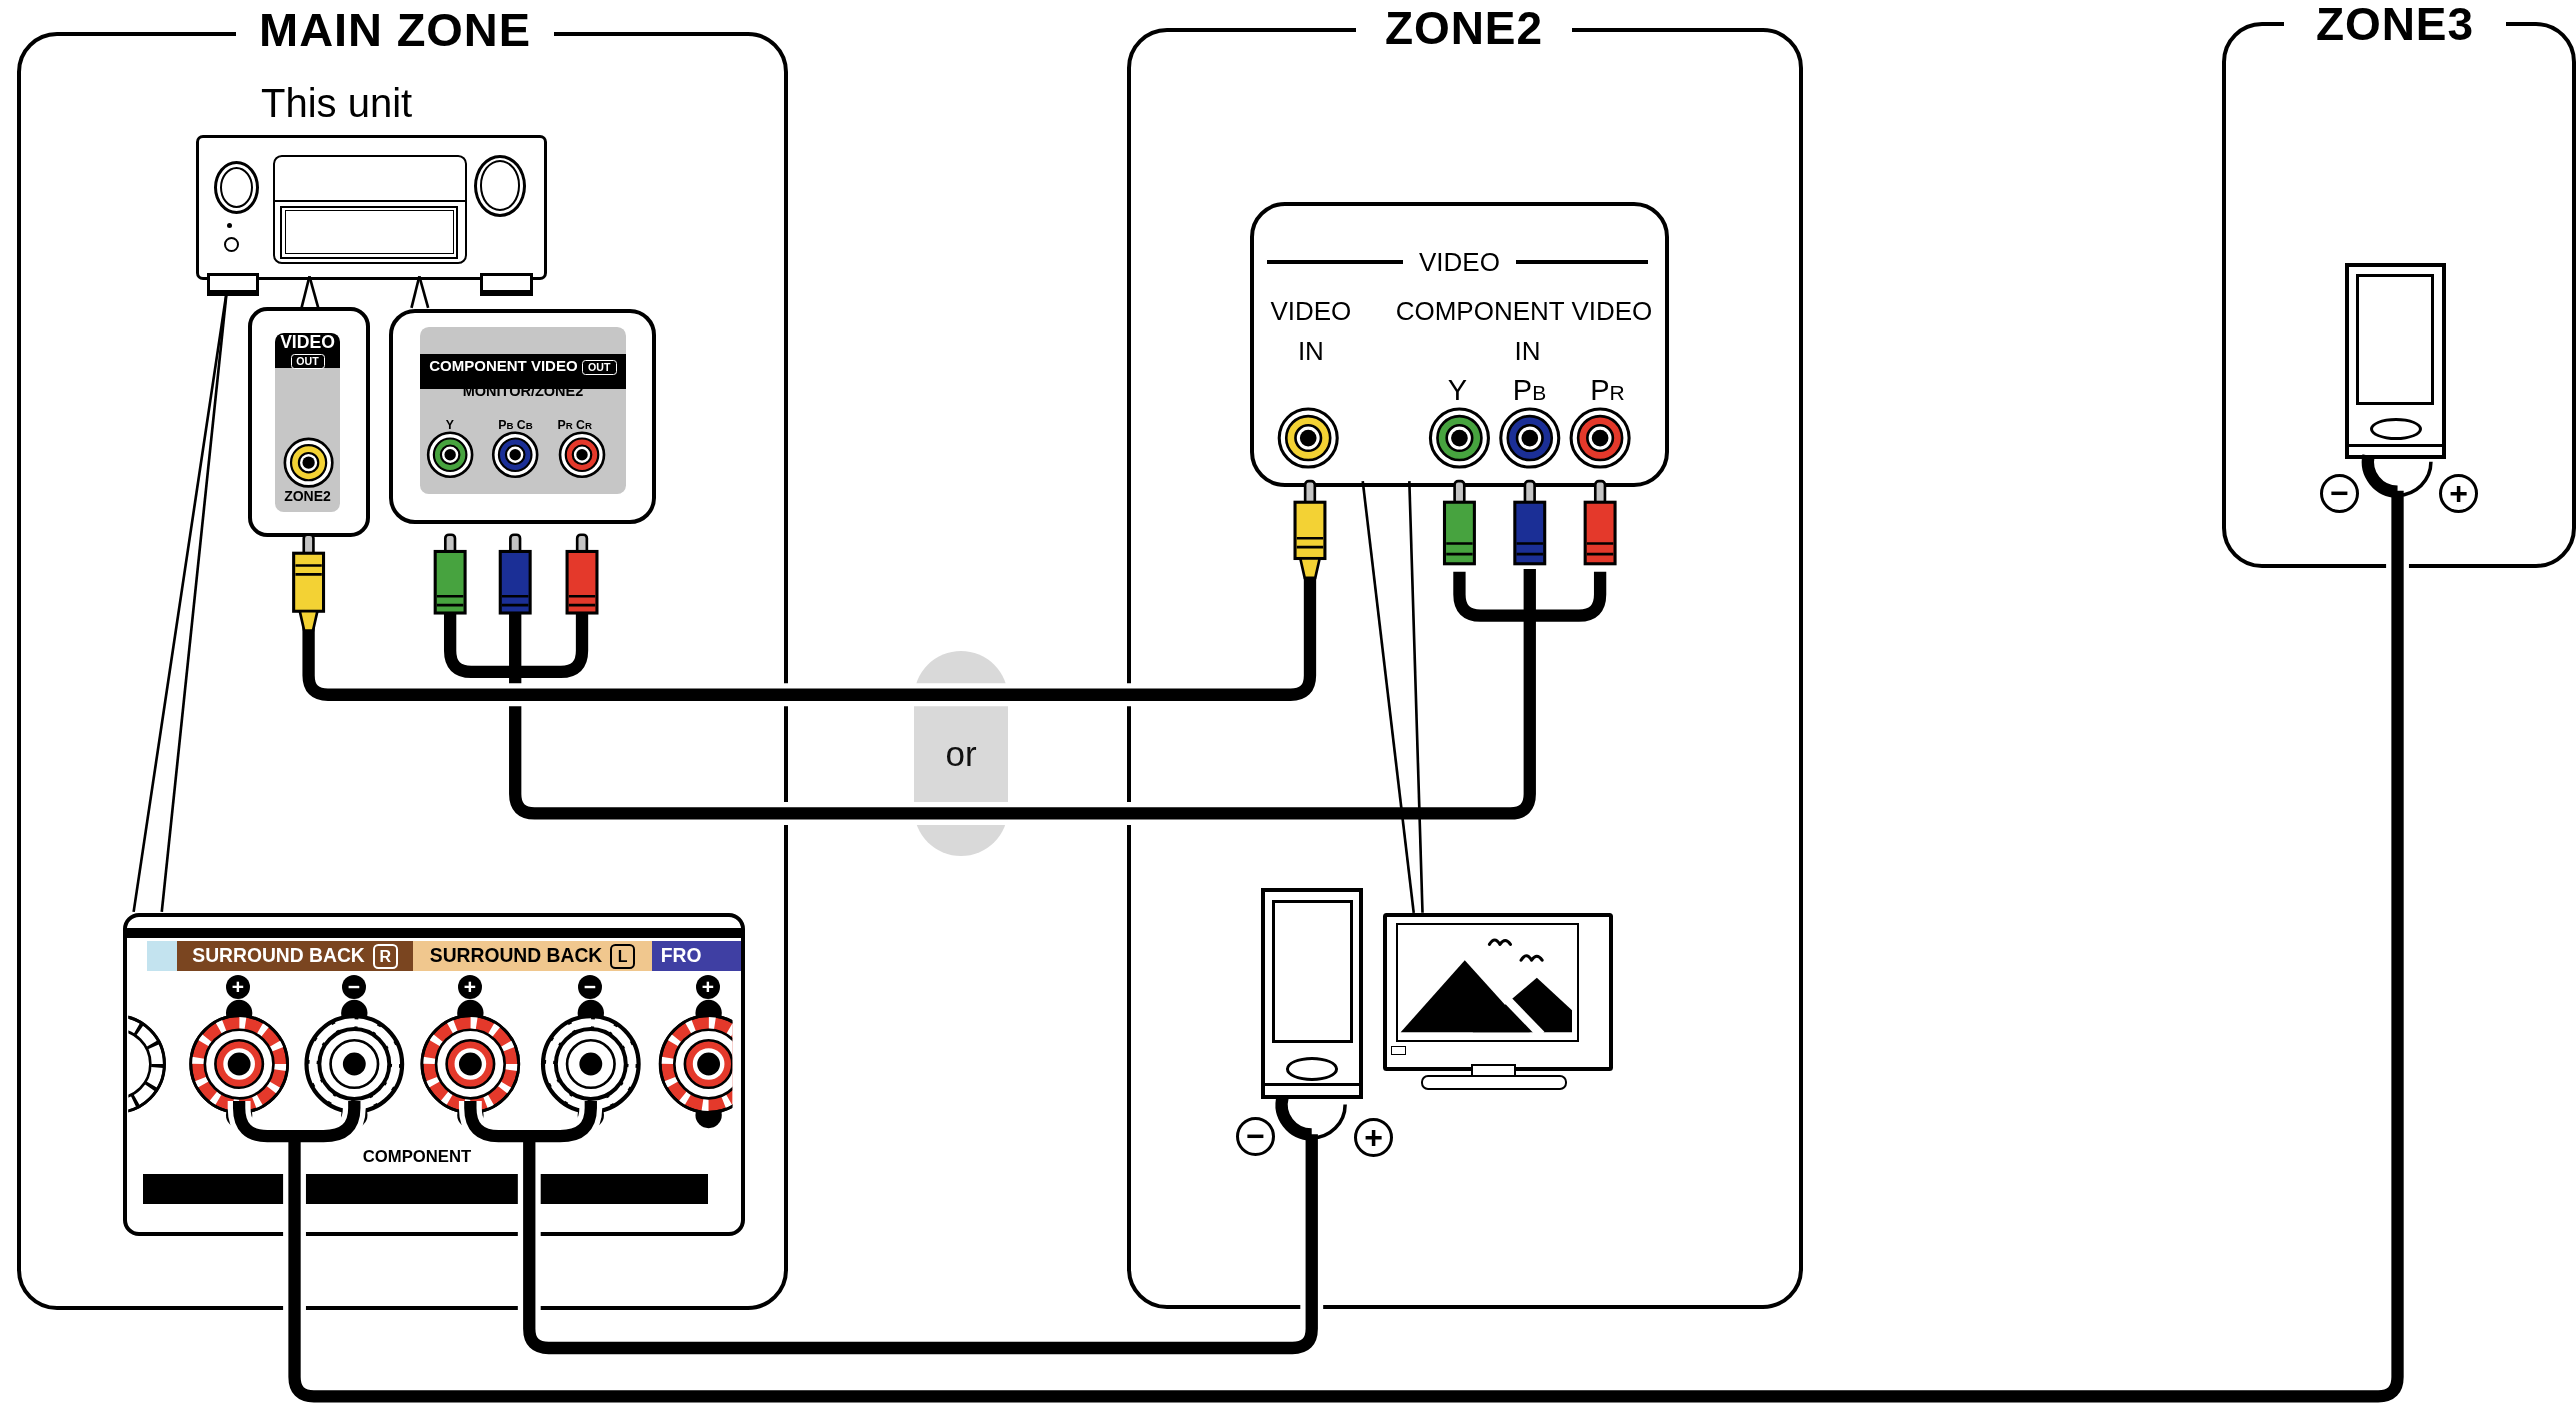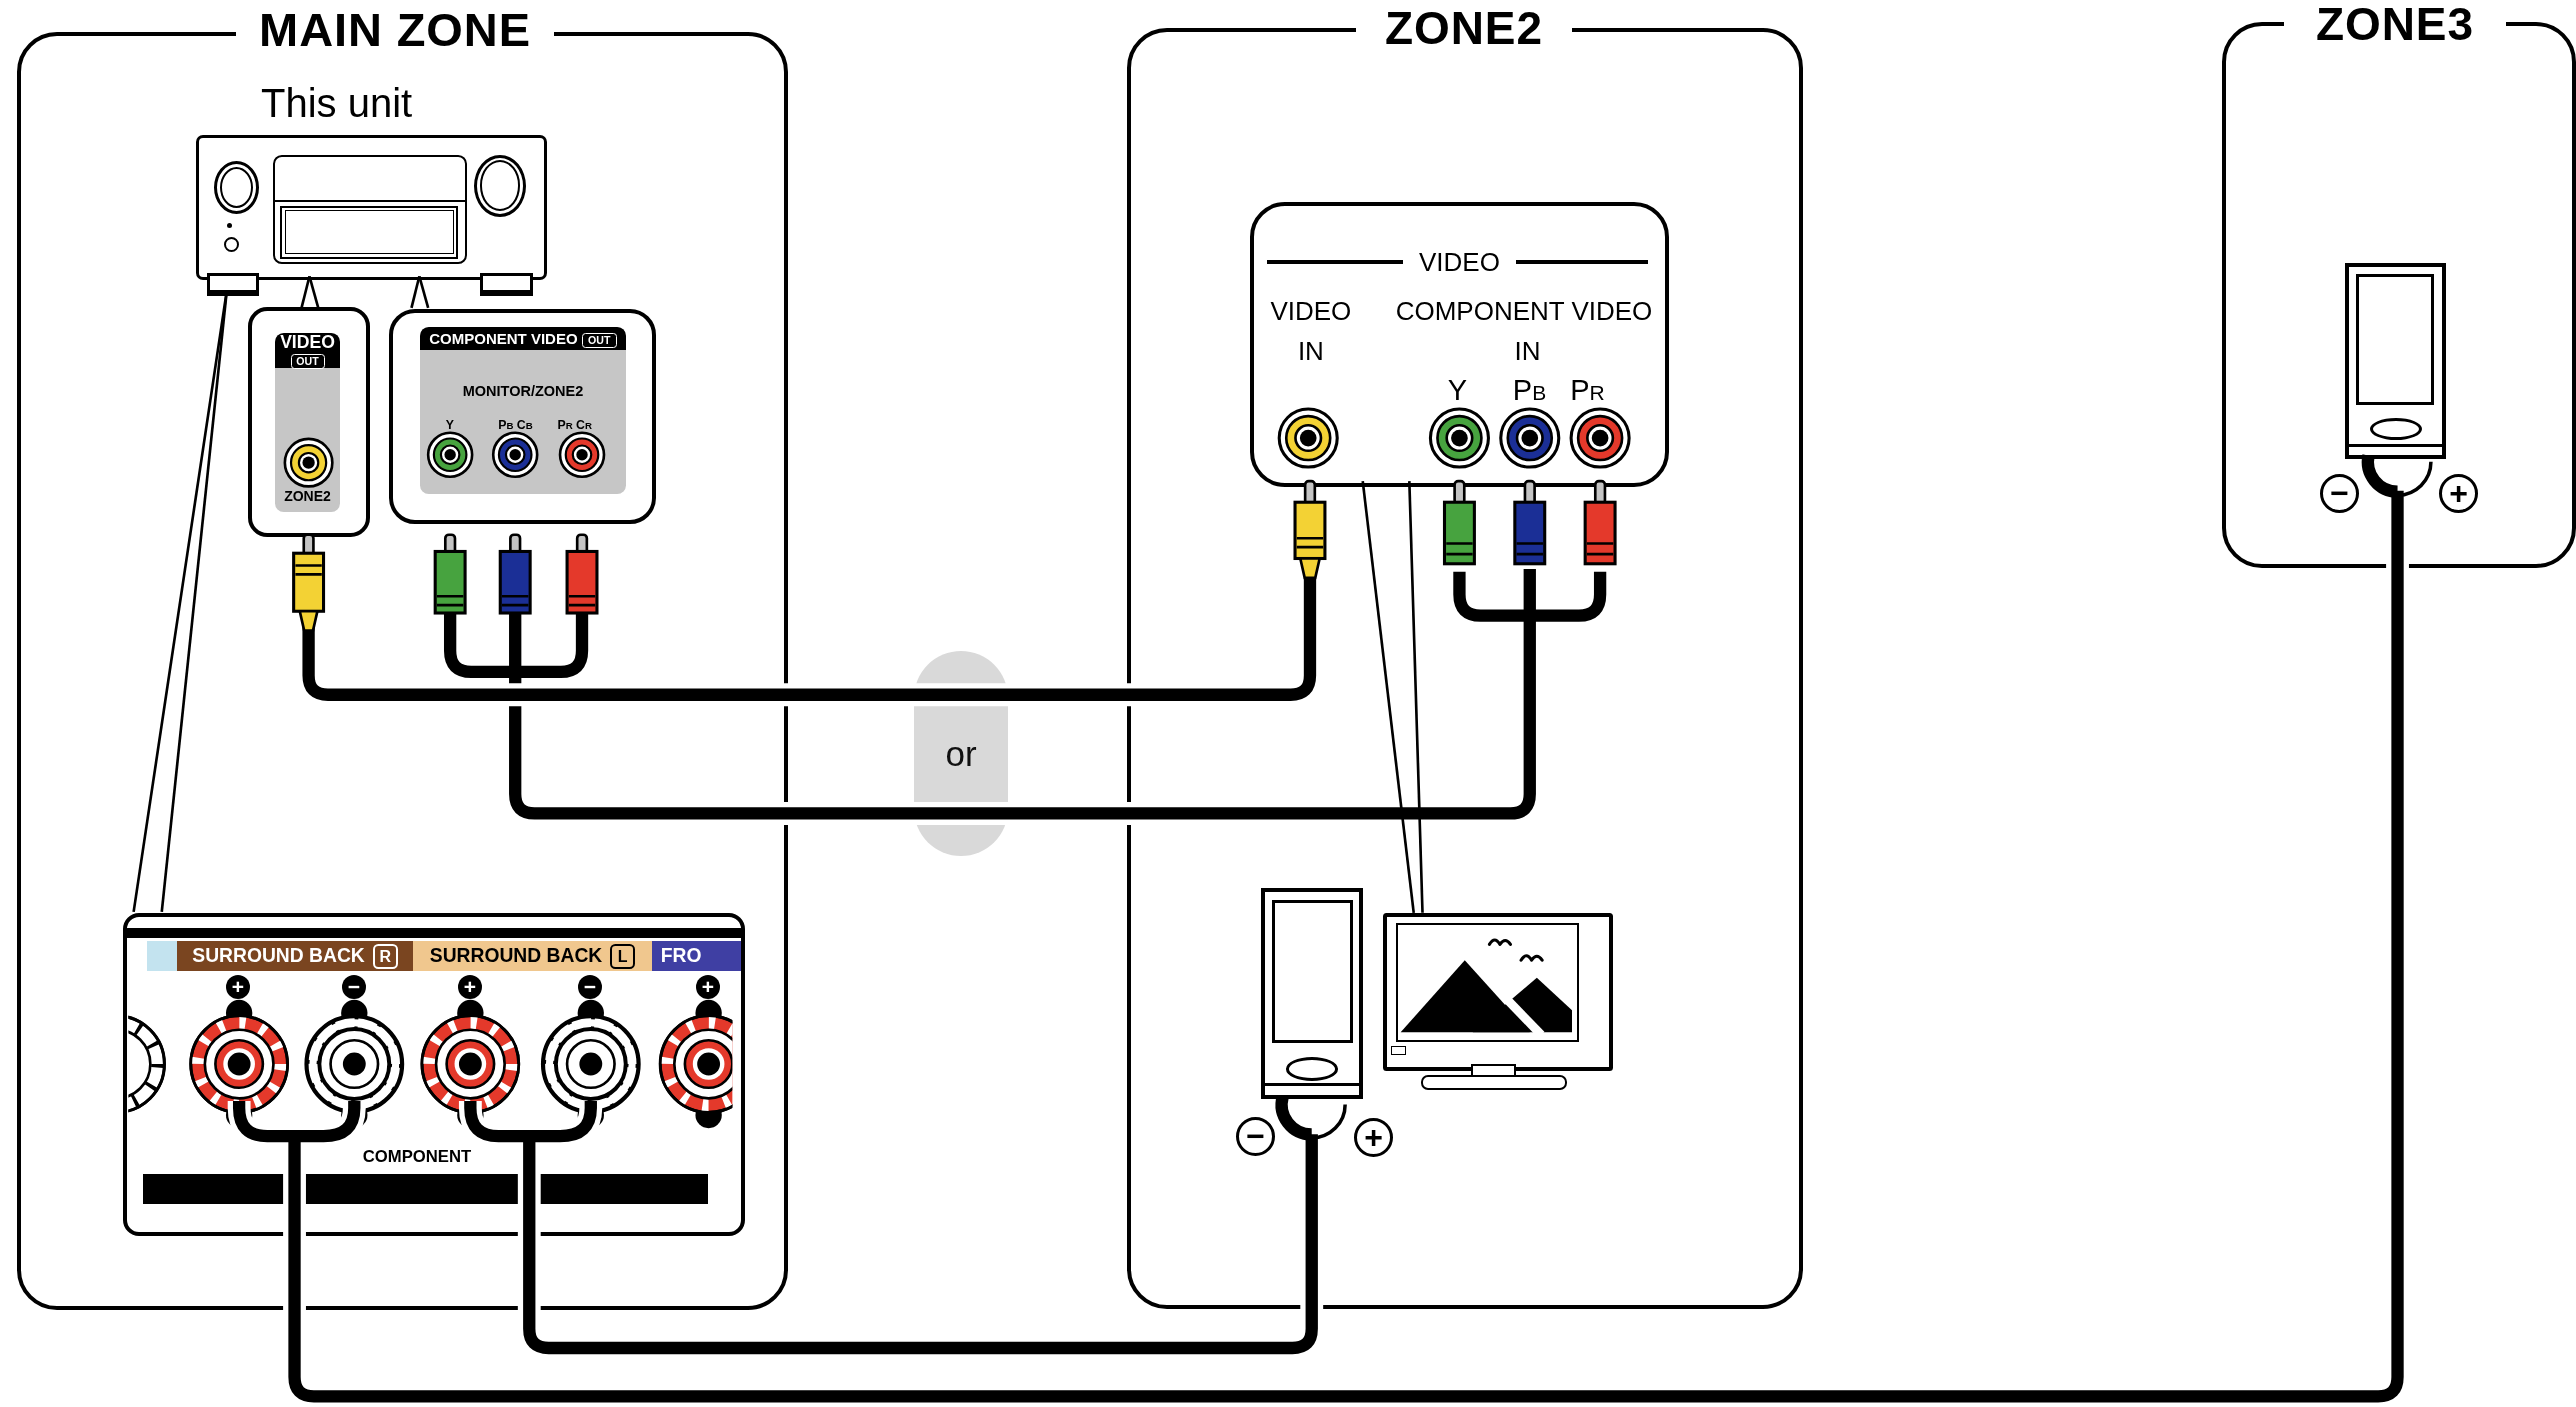--- a/index.html
+++ b/index.html
@@ -117,7 +117,7 @@
 
   <div class="jack-panel" style="left:389px;top:309px;width:259px;height:207px;border-radius:26px;">
     <div class="gray-card" style="left:27px;top:14px;width:206px;height:167px;">
-      <div class="card-header" style="height:23px;font-size:15px;line-height:24px;">
+      <div class="card-header" style="height:35px;font-size:15px;line-height:24px;margin-top:27px;">
         <span>COMPONENT VIDEO</span>
         <span class="out-badge" style="width:33px;height:13px;font-size:10.6px;line-height:13px;">OUT</span>
       </div>

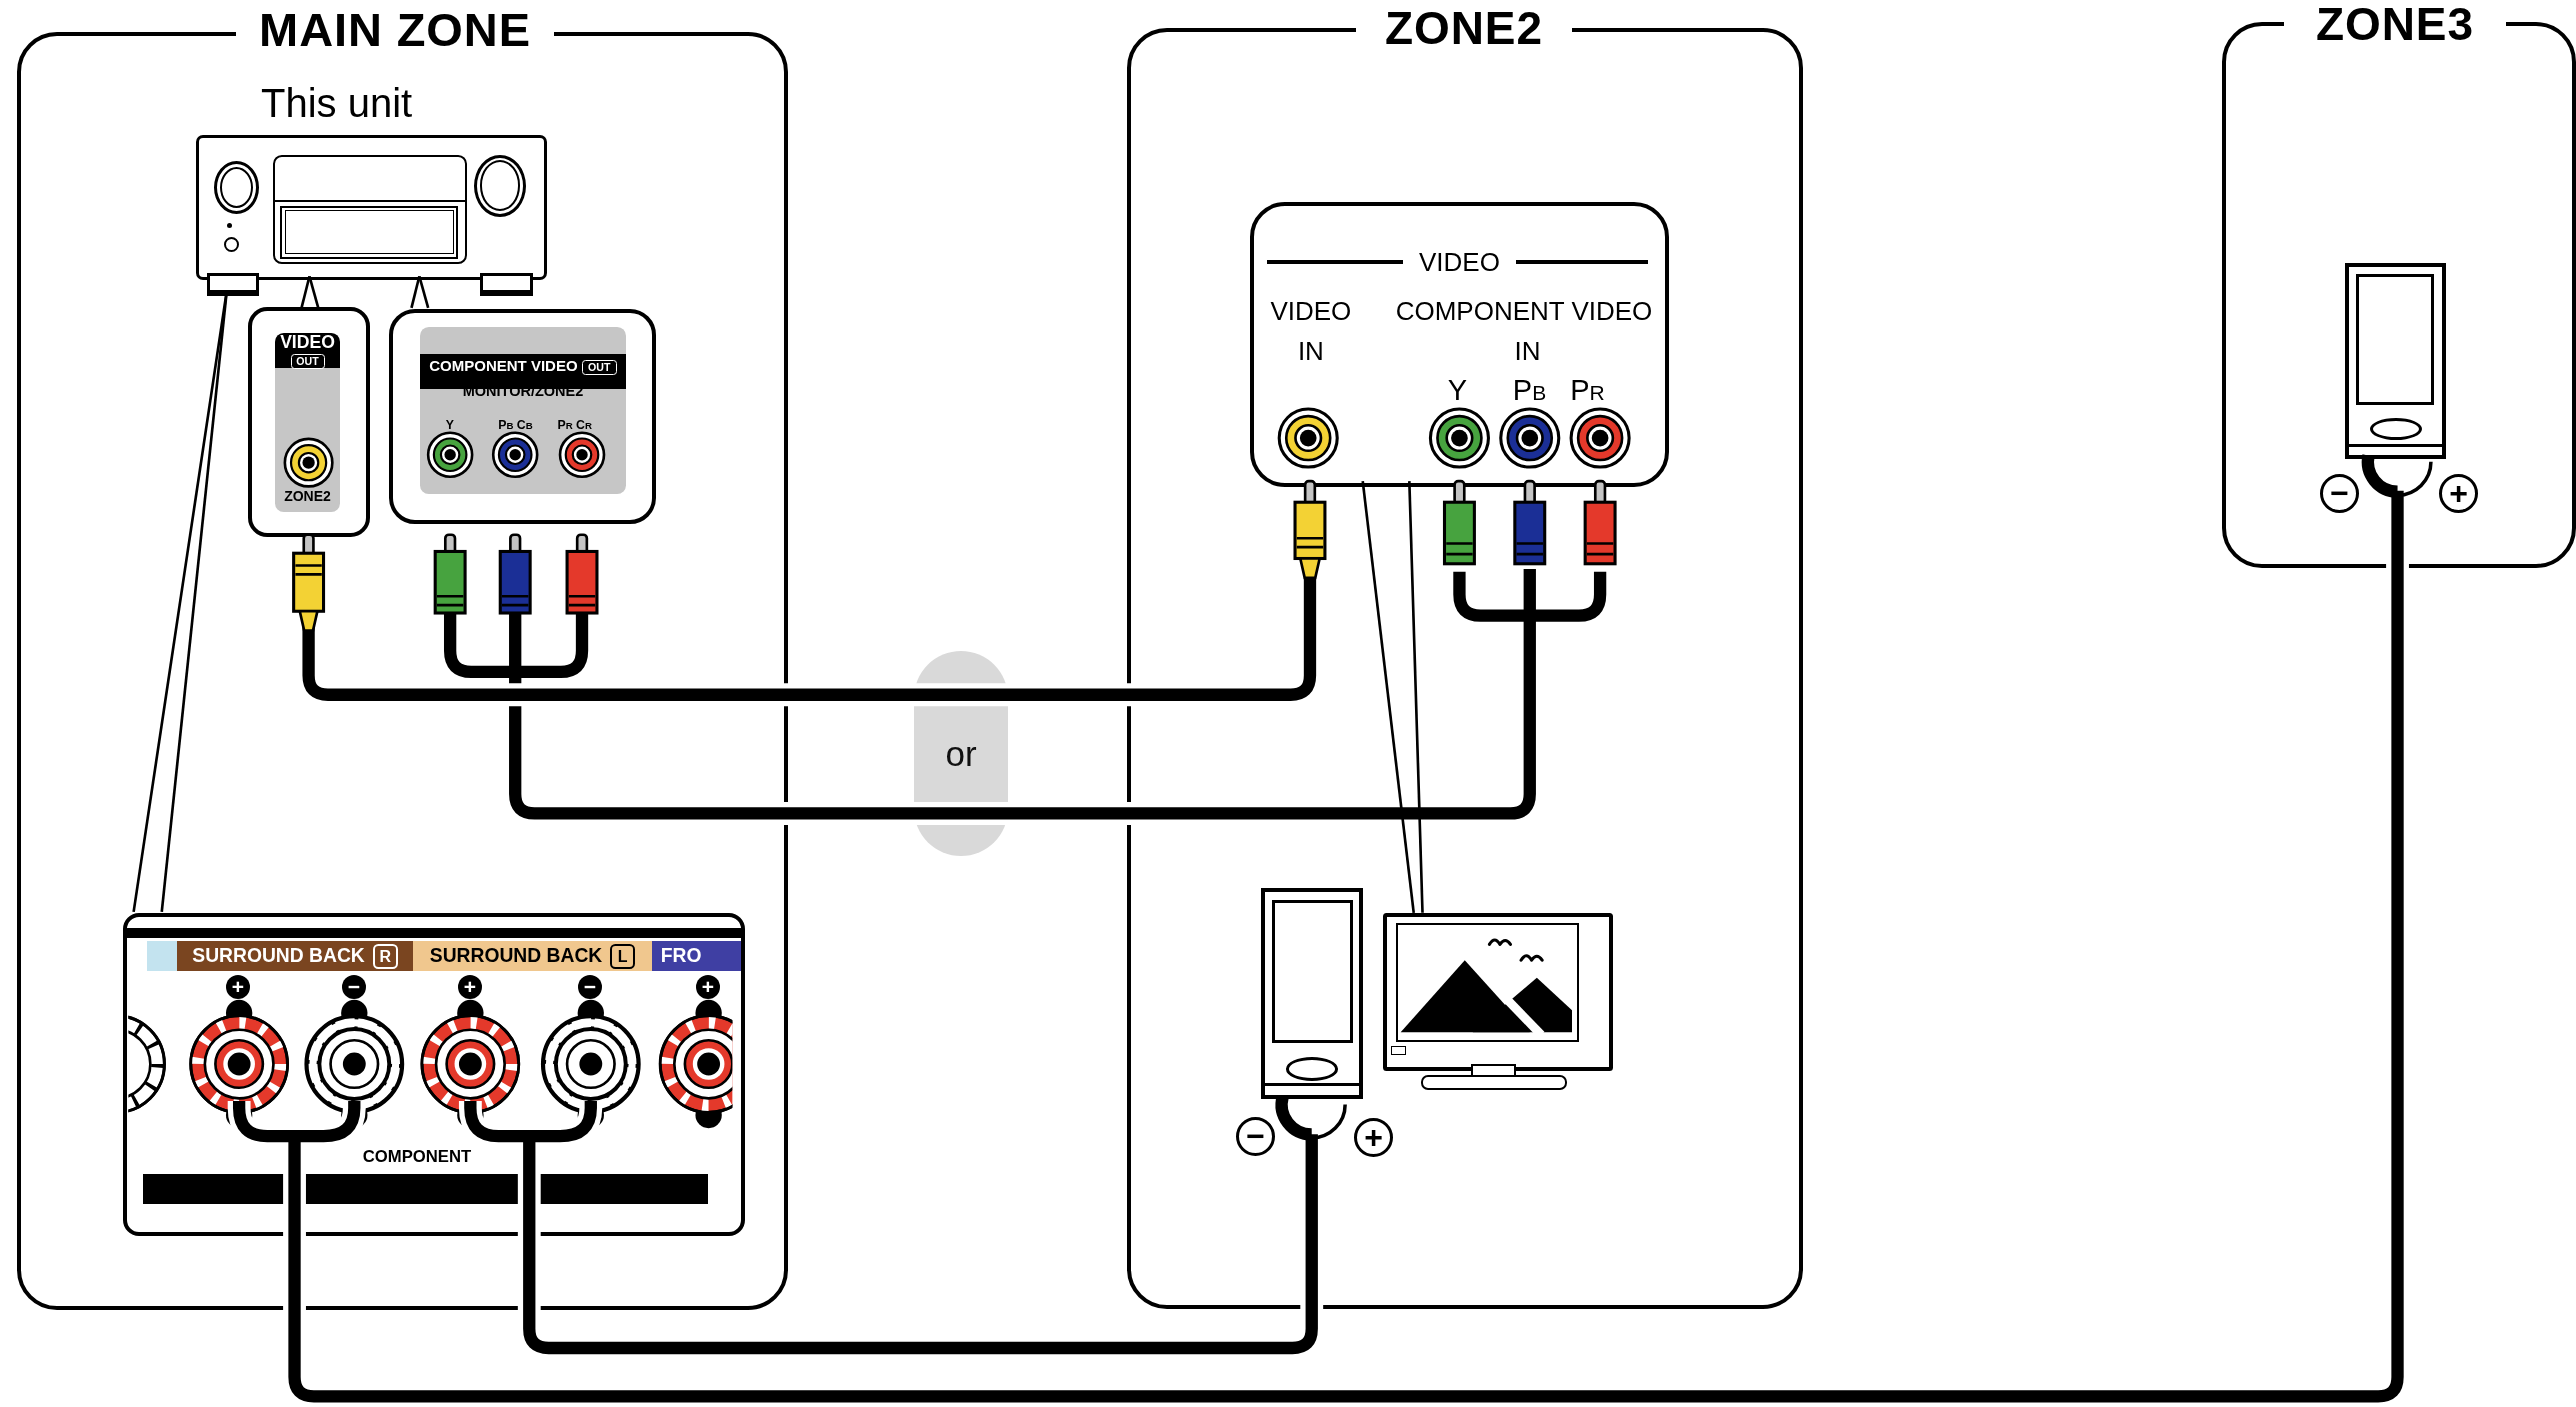--- a/index.html
+++ b/index.html
@@ -161,7 +161,7 @@
     <div class="z2label" style="left:247px;width:53px;top:130px;">IN</div>
     <div class="z2jacklbl" style="left:186px;width:35px;top:168px;"><span>Y</span></div>
     <div class="z2jacklbl" style="left:249px;width:53px;top:168px;"><span>P</span><span class="subcap">B</span></div>
-    <div class="z2jacklbl" style="left:307px;width:53px;top:168px;"><span>P</span><span class="subcap">R</span></div>
+    <div class="z2jacklbl" style="left:327px;width:53px;top:168px;"><span>P</span><span class="subcap">R</span></div>
   </div>
 
   <div id="or-pill">

